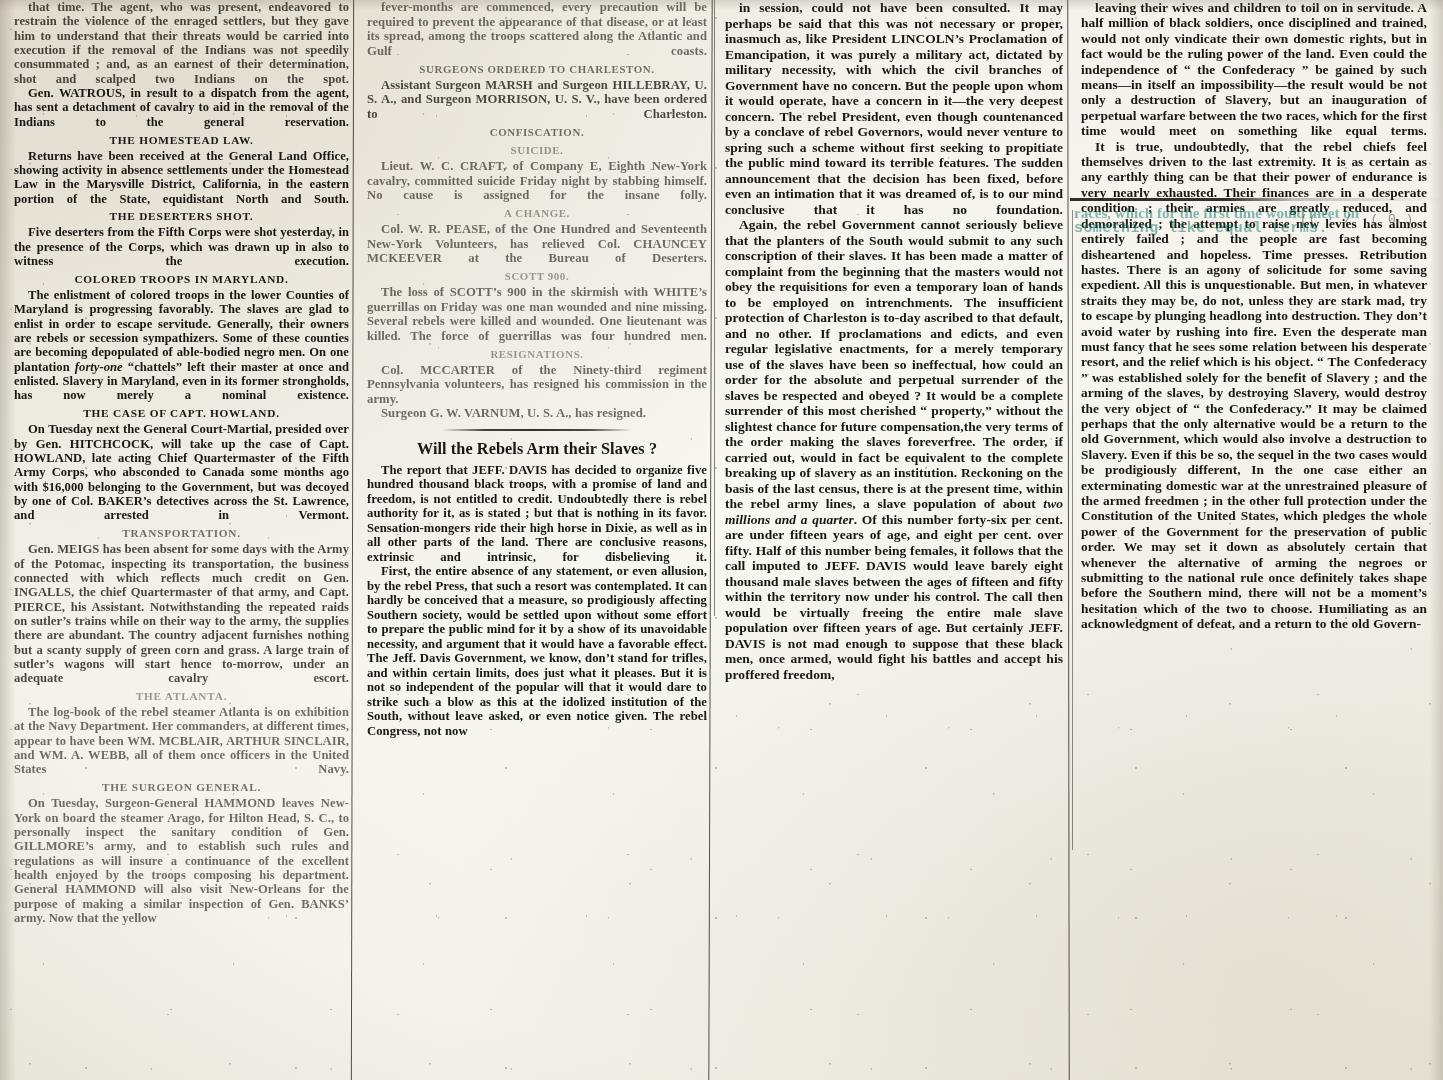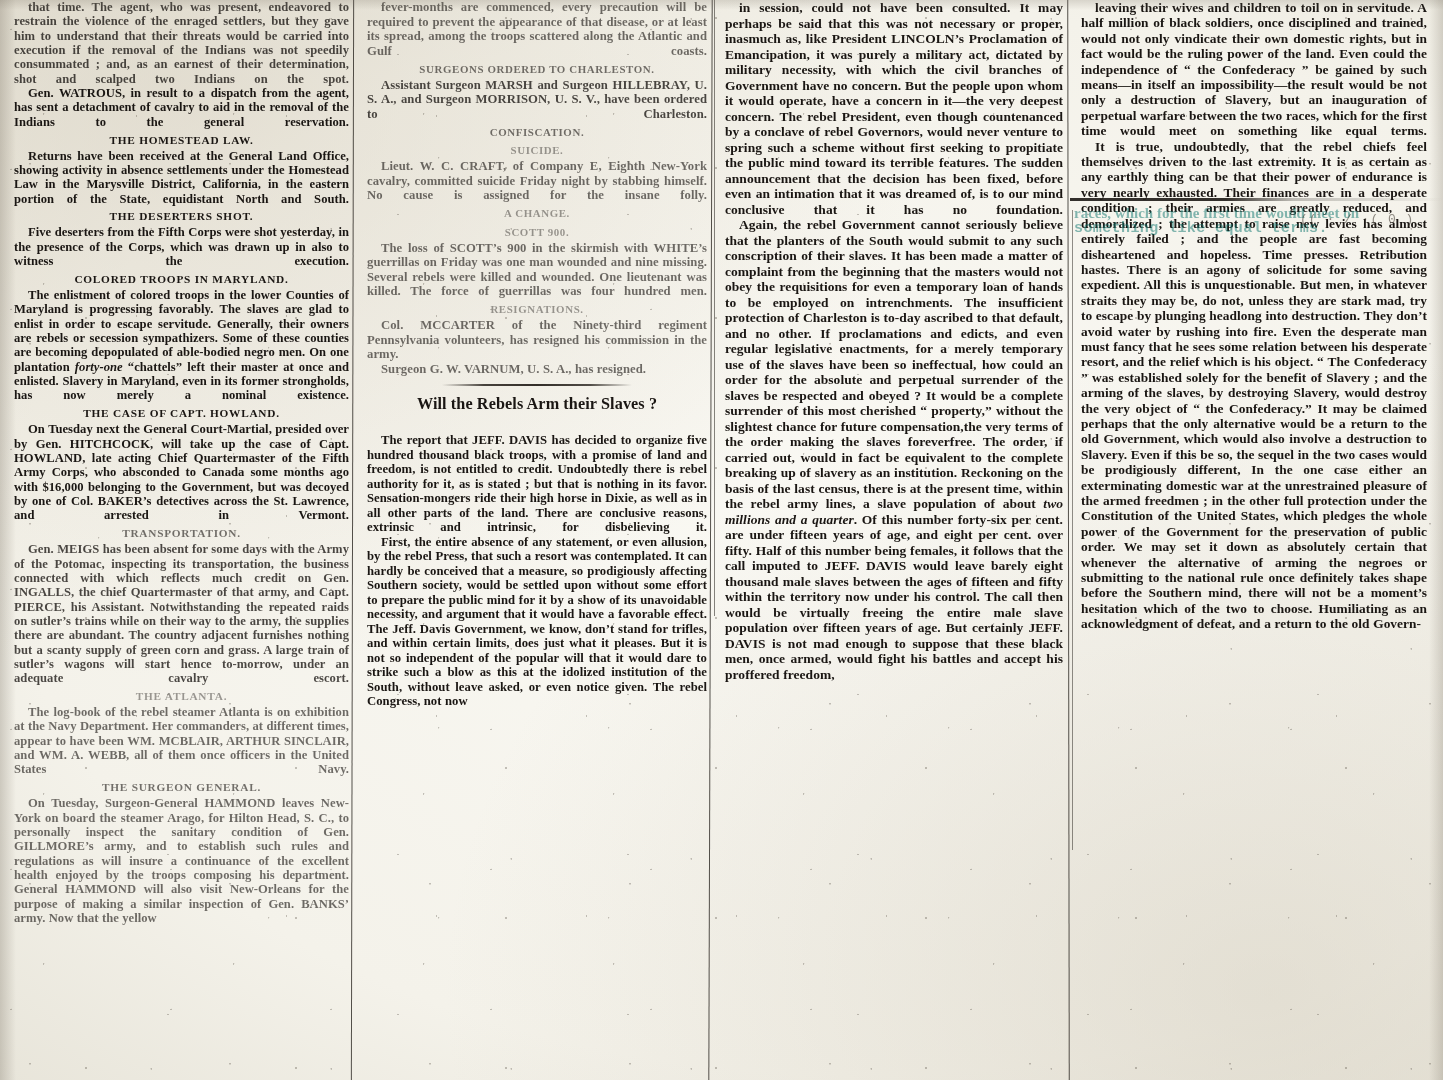--- a/index.html
+++ b/index.html
@@ -189,6 +189,7 @@
     <p class="f2">Lieut. W. C. CRAFT, of Company E, Eighth New-York cavalry, committed suicide Friday night by stabbing himself. No cause is assigned for the insane folly.</p>
 
     <span class="sec vfaint">A Change.</span>
+    <p class="f2">Col. W. R. PEASE, of the One Hundred and Seventeenth New-York Volunteers, has relieved Col. CHAUNCEY MCKEEVER at the Bureau of Deserters.</p>
 
     <span class="sec vfaint">Scott 900.</span>
     <p class="f2">The loss of SCOTT’s 900 in the skirmish with WHITE’s guerrillas on Friday was one man wounded and nine missing. Several rebels were killed and wounded. One lieutenant was killed. The force of guerrillas was four hundred men.</p>

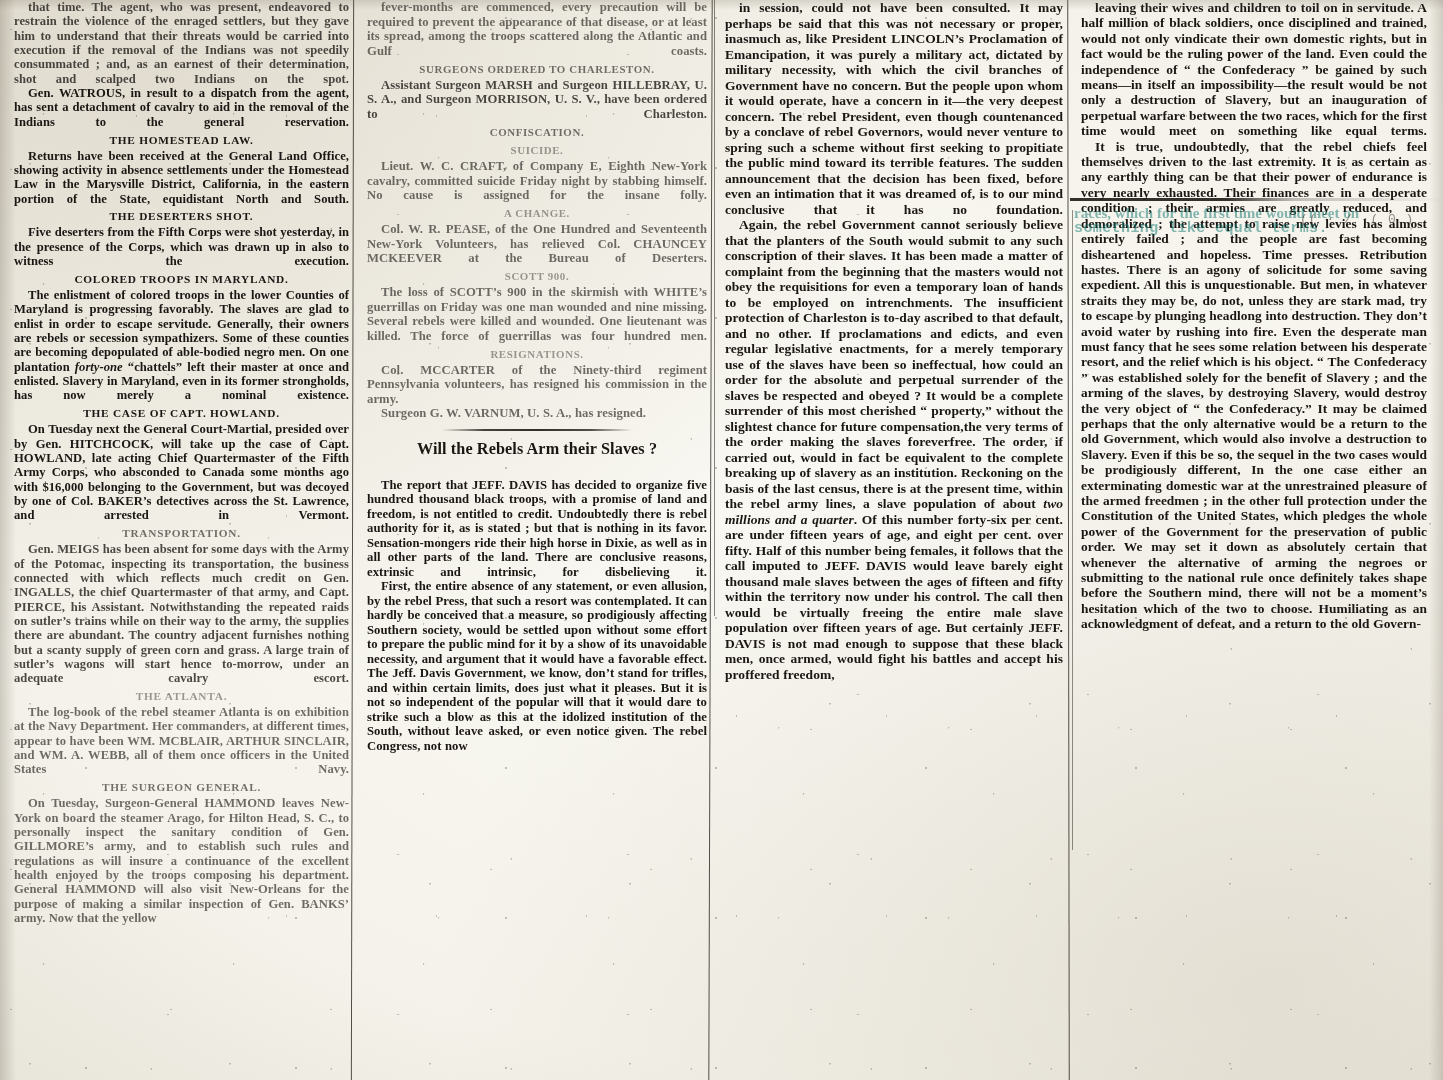--- a/index.html
+++ b/index.html
@@ -101,7 +101,7 @@
     text-align-last:center;text-indent:0;
     font-size:16.2px;line-height:22px;
     font-weight:700;letter-spacing:.1px;
-    margin:4px 0 18px;
+    margin:4px 0 3px;
   }
   .hr-orn{
     height:9px;margin:4px 22px 1px;position:relative;

